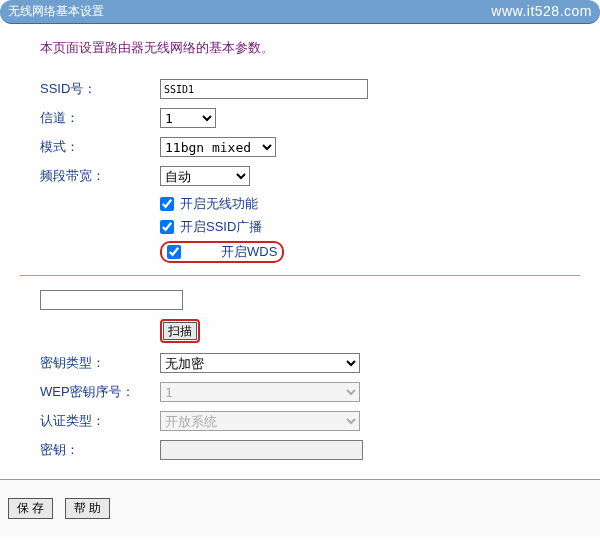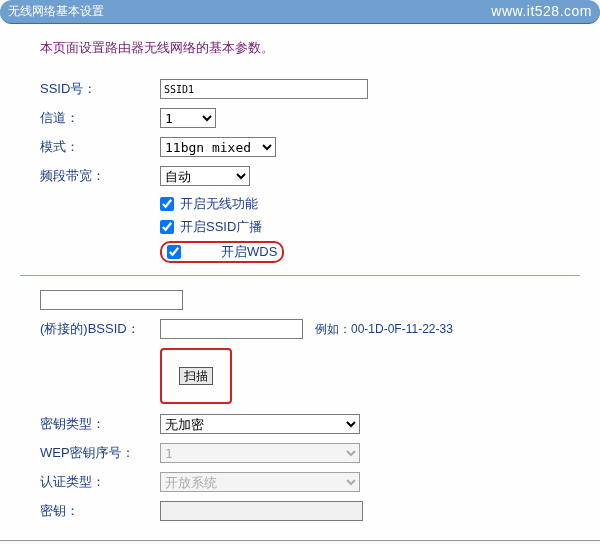--- a/index.html
+++ b/index.html
@@ -199,13 +199,6 @@
       <input class="text-input" style="width: 135px;">
     </div>
 
-    <div class="row">
-      <div class="label">(桥接的)BSSID：</div>
-      <input class="text-input" style="width: 135px;">
-      <span class="example">
-        <span>例如：</span><span>00-1D-0F-11-22-33</span>
-      </span>
-    </div>
 
     <div class="scan-btn-wrap">
       <span class="scan-highlight">

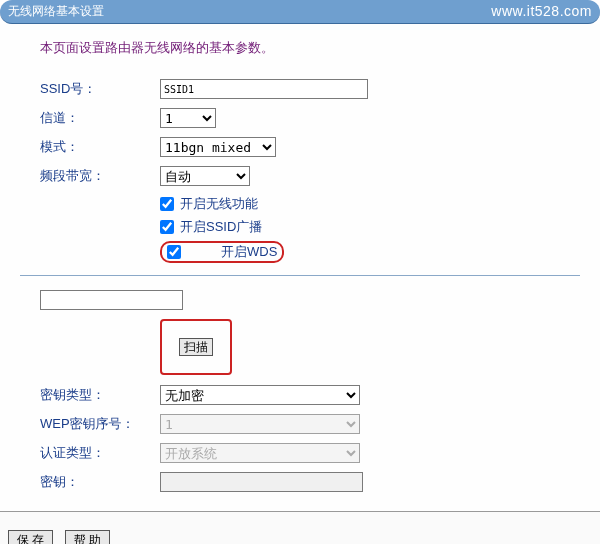--- a/index.html
+++ b/index.html
@@ -123,7 +123,7 @@
     display: inline-block;
     border: 2px solid #c22;
     border-radius: 4px;
-    padding: 17px;
+    padding: 1px;
   }
   .footer {
     padding: 18px 8px;

